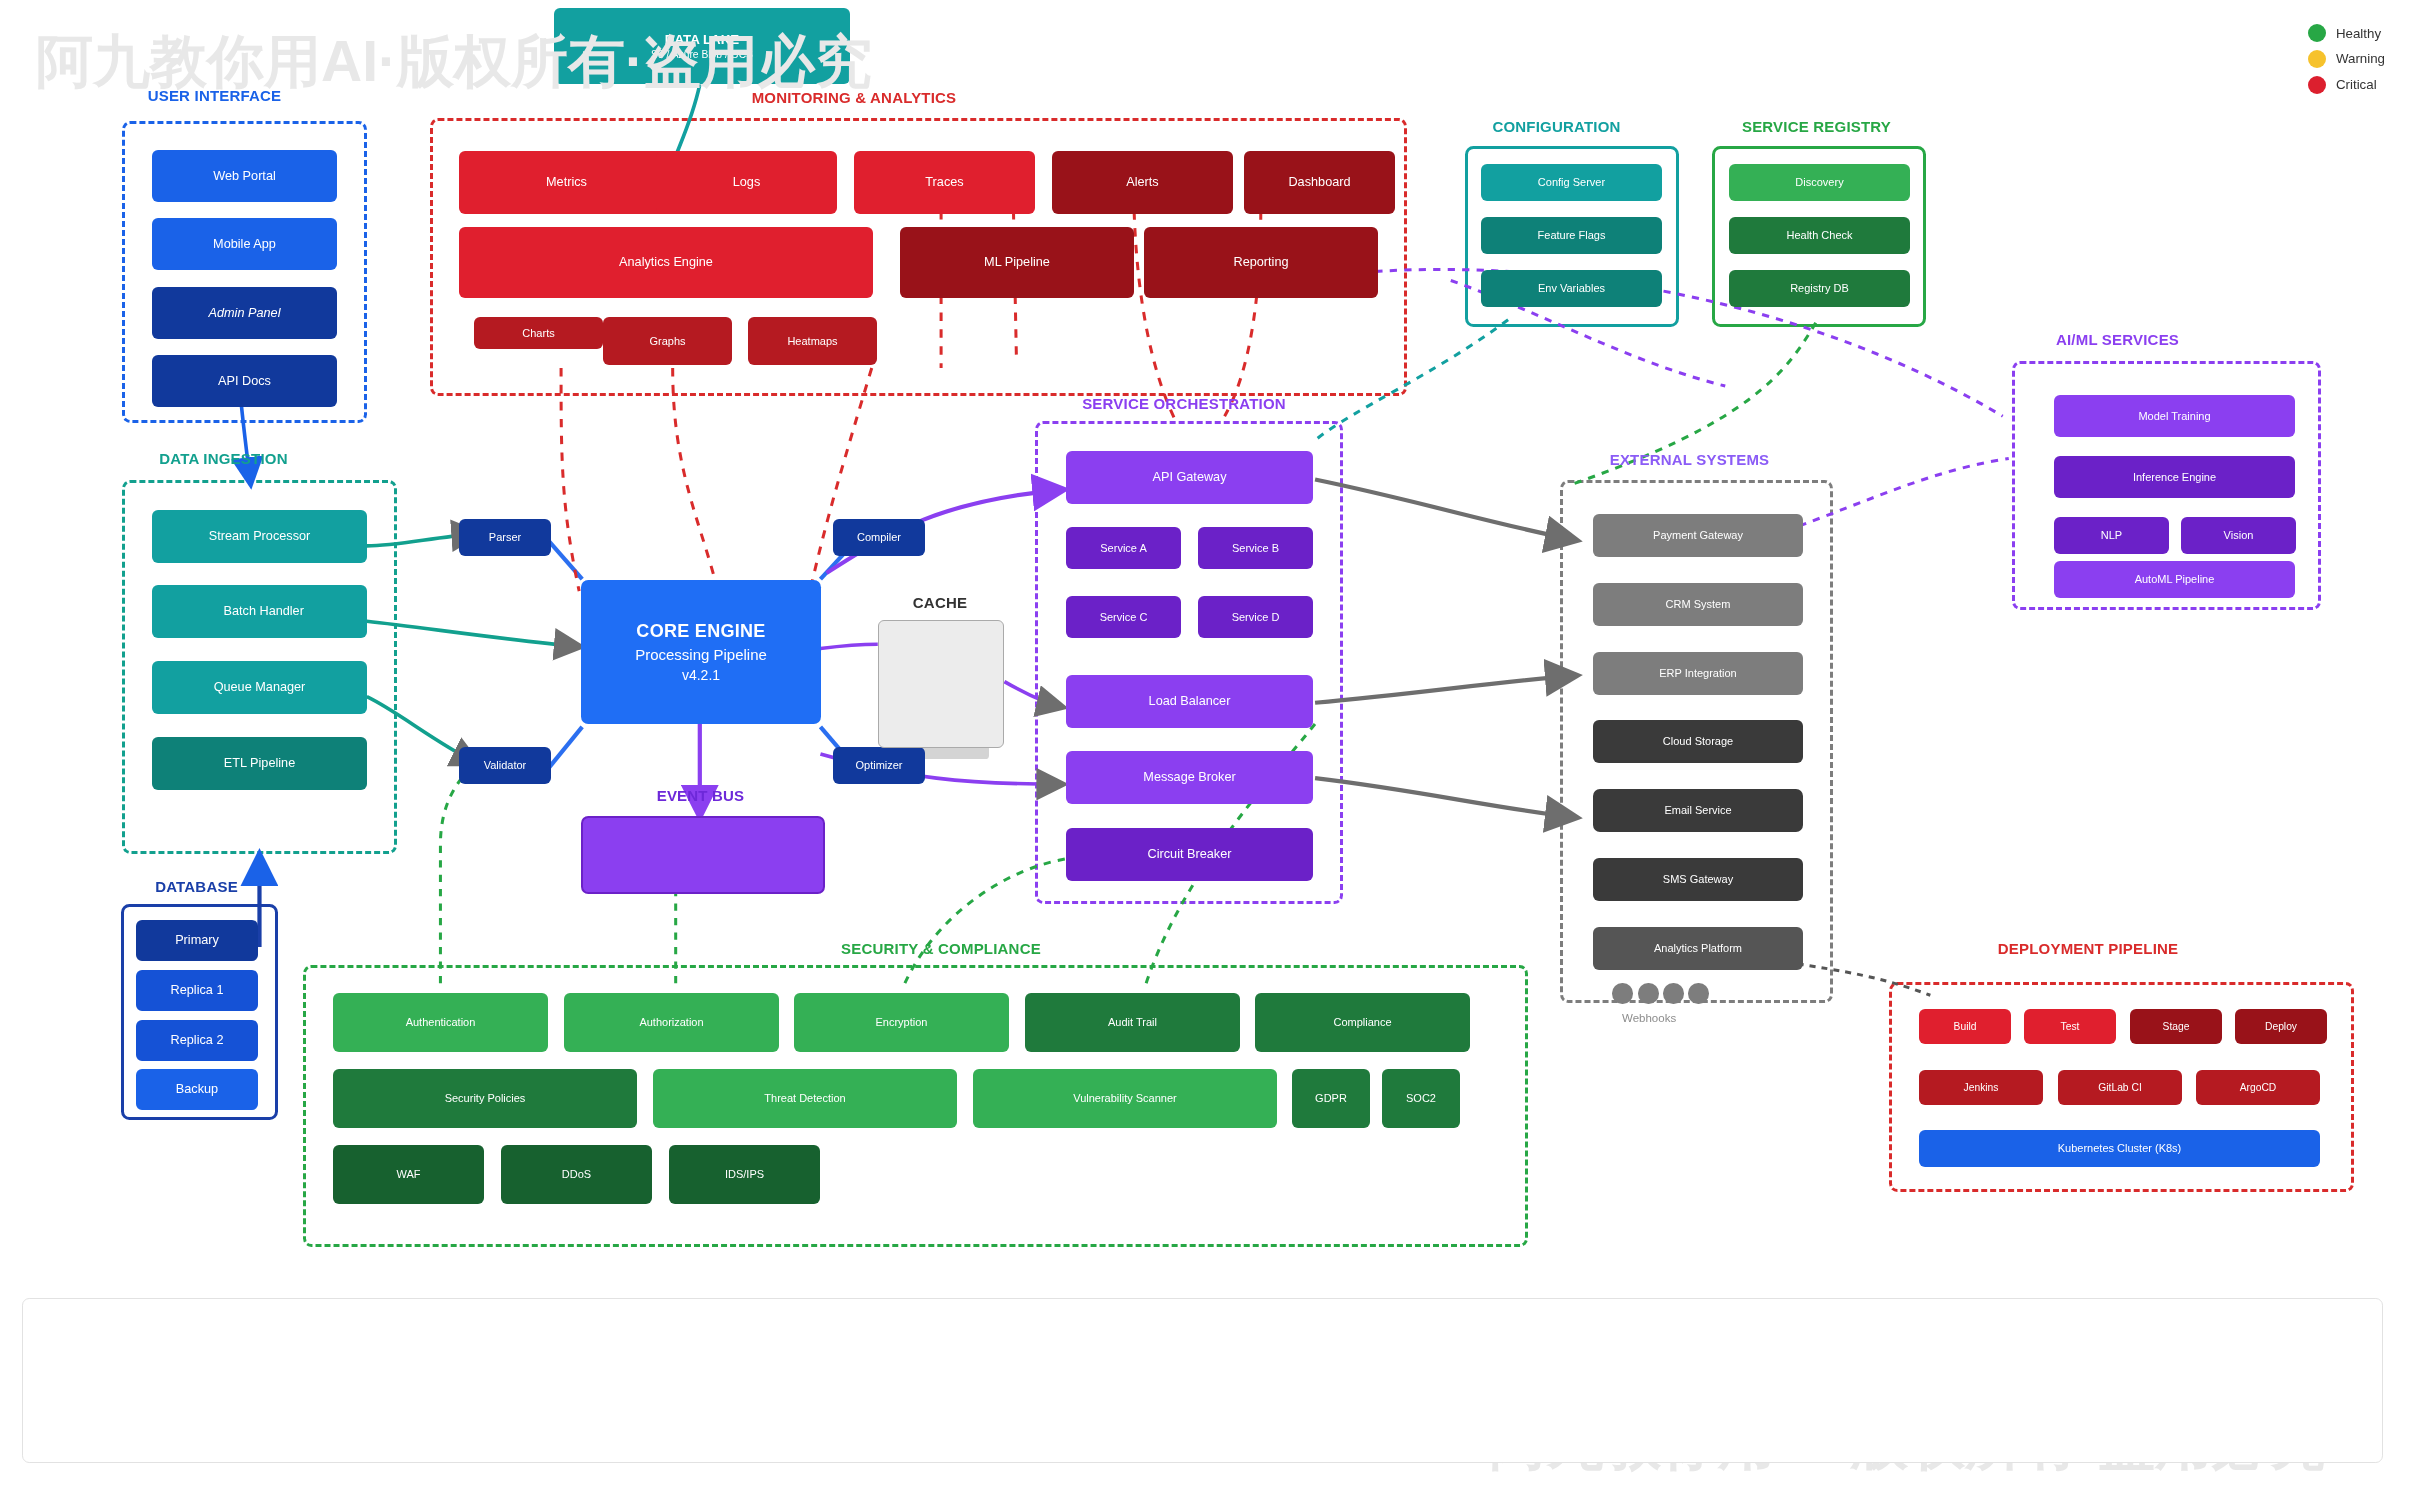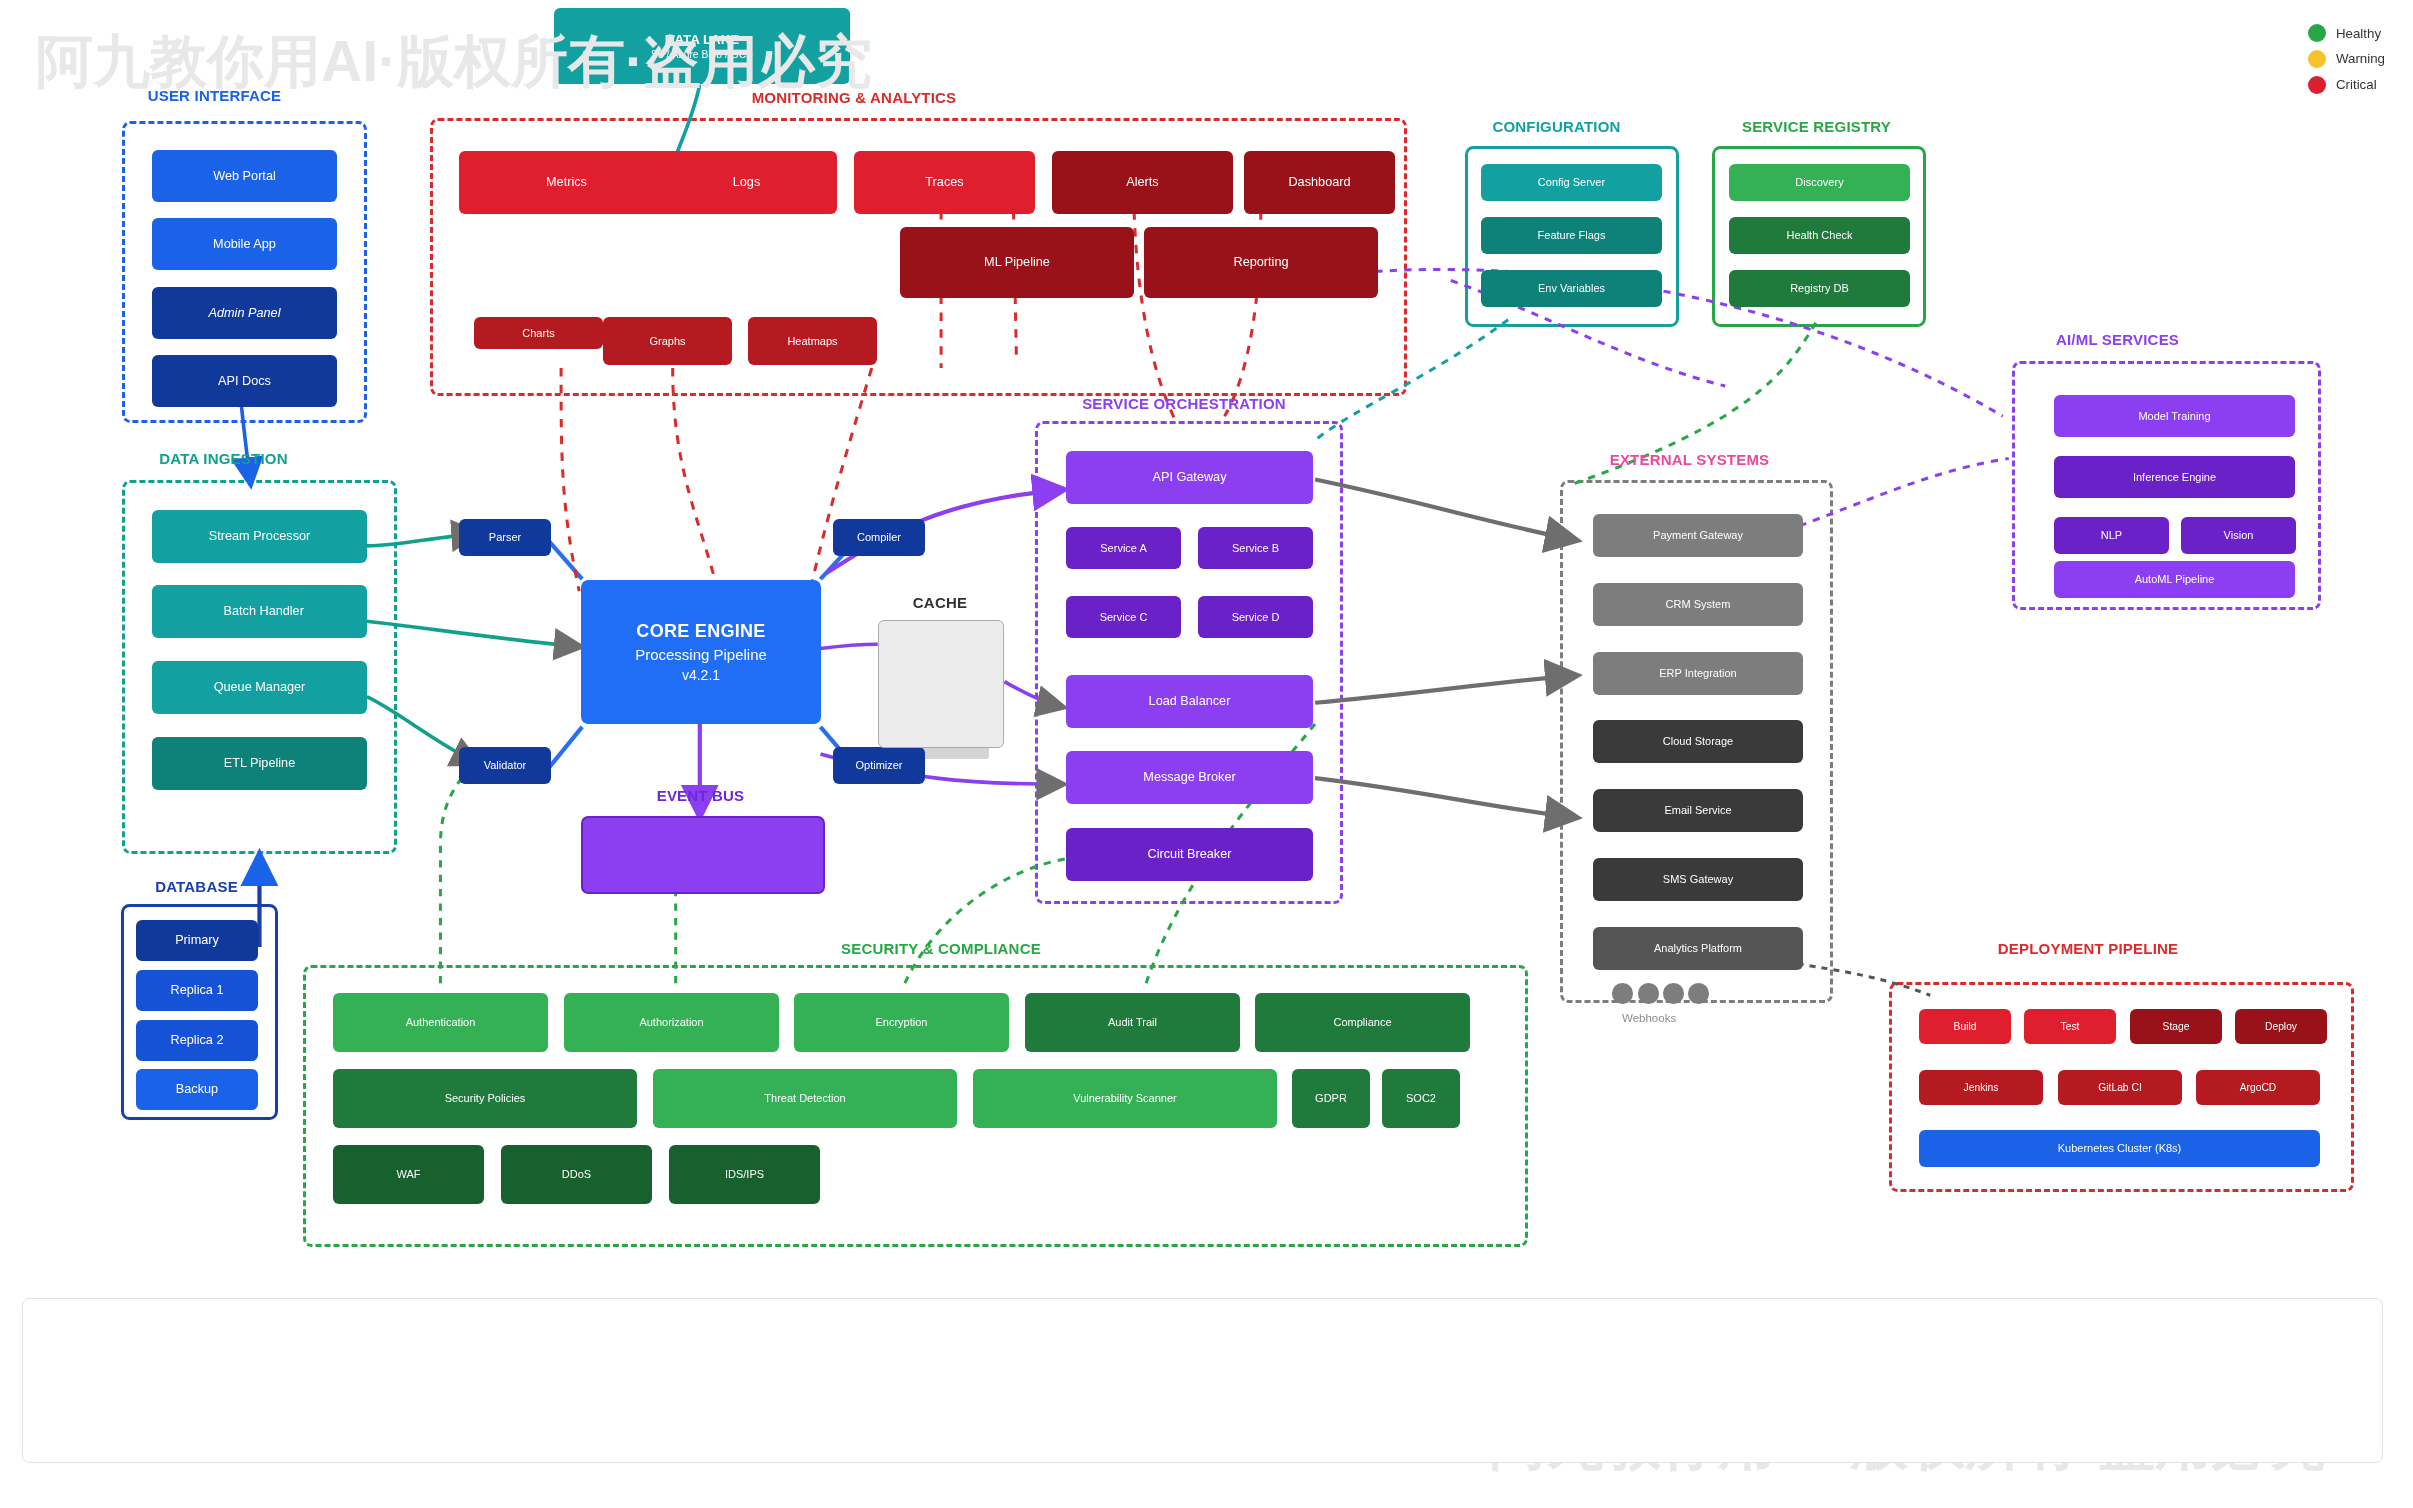--- a/index.html
+++ b/index.html
@@ -235,6 +235,9 @@
   <div class="node" style="left:1244px;top:151px;width:151px;height:63px;background:#991219;">
       <div class="l1">Dashboard</div>
     </div>
+  <div class="node" style="left:459px;top:227px;width:414px;height:71px;background:#e01f2e;">
+      <div class="l1">Analytics Engine</div>
+    </div>
   <div class="node" style="left:900px;top:227px;width:234px;height:71px;background:#991219;">
       <div class="l1">ML Pipeline</div>
     </div>

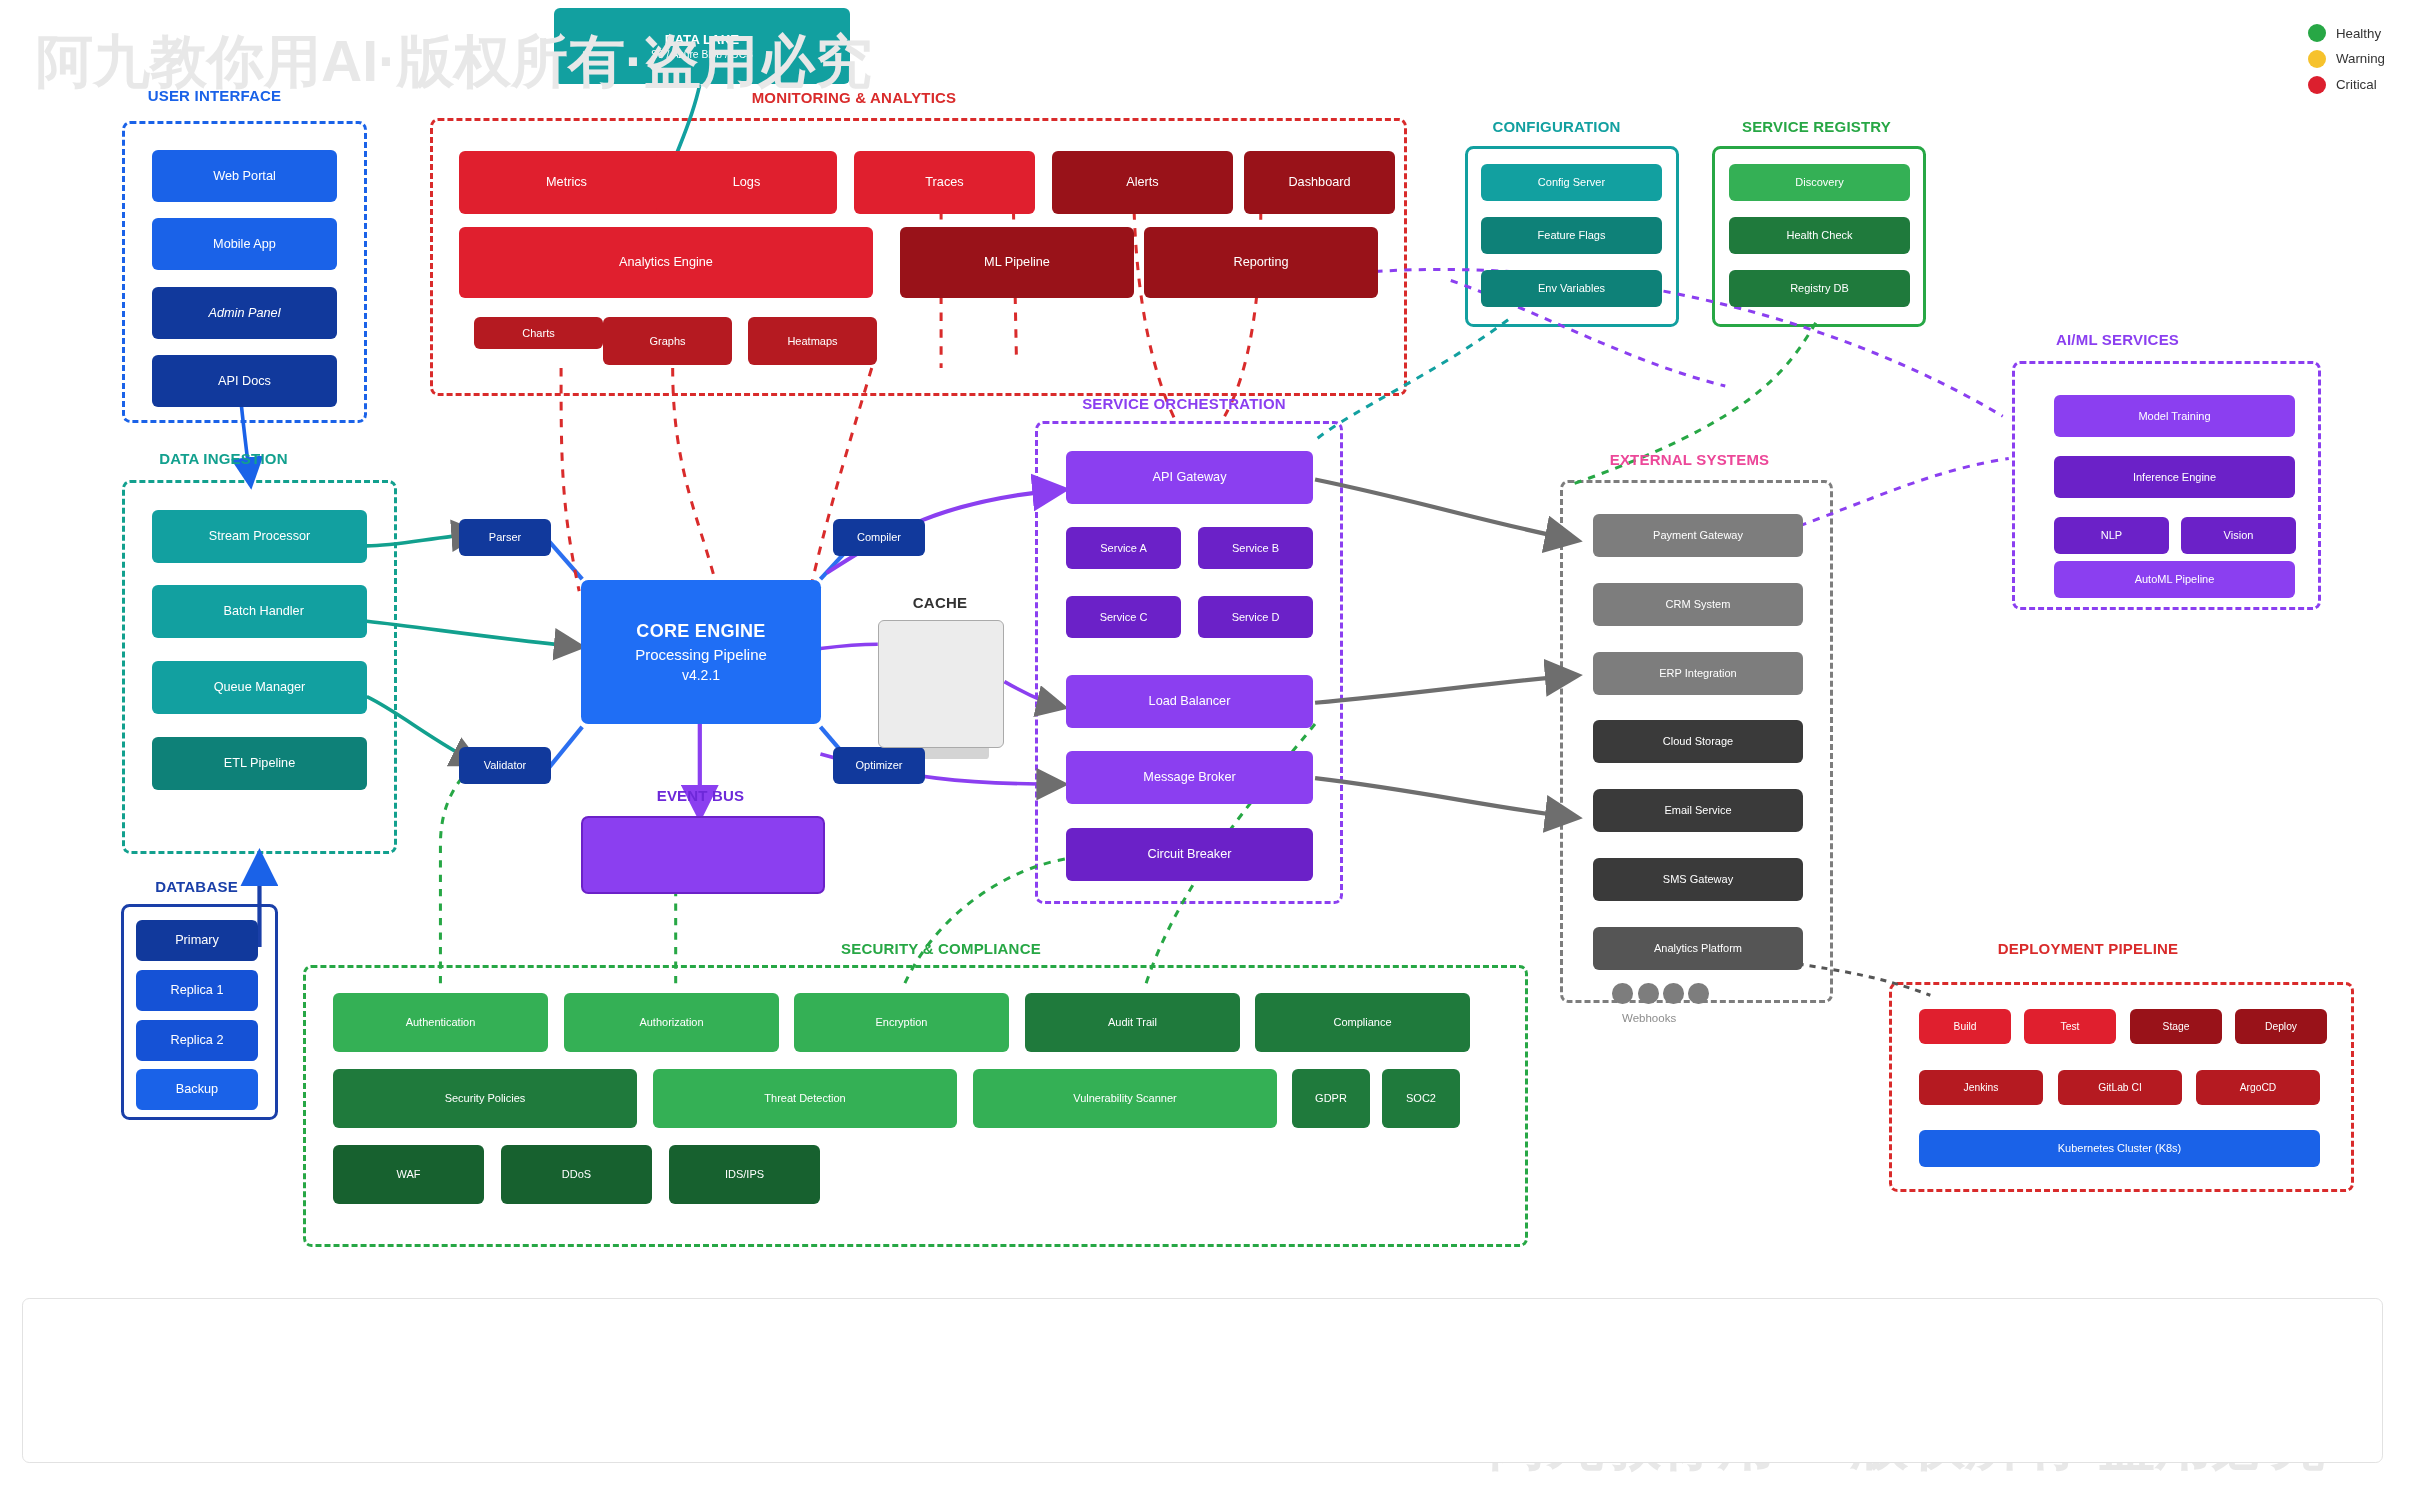--- a/index.html
+++ b/index.html
@@ -369,7 +369,7 @@
       <div class="l1">Circuit Breaker</div>
     </div>
 
-  <div class="grp-title" style="left:1569px;top:451px;width:241px;color:#ec4899;">EXTERNAL SYSTEMS</div>
+  <div class="grp-title" style="left:1569px;top:451px;width:241px;color:#8b5cf6;">EXTERNAL SYSTEMS</div>
   <div class="group" style="left:1560px;top:480px;width:273px;height:523px;border:3.6px dashed #7d7d7d;"></div>
   <div class="node" style="left:1593px;top:514px;width:210px;height:43px;background:#7d7d7d;">
       <div class="sm">Payment Gateway</div>

